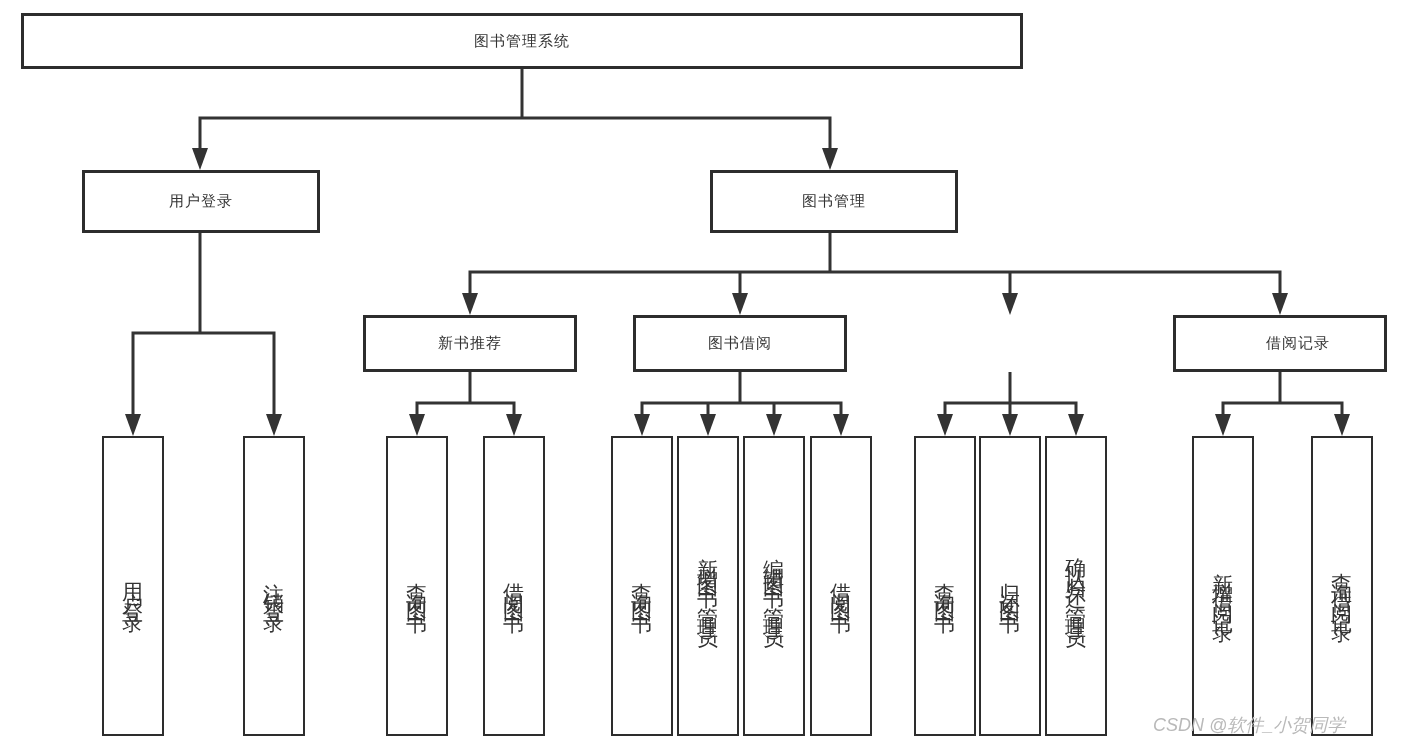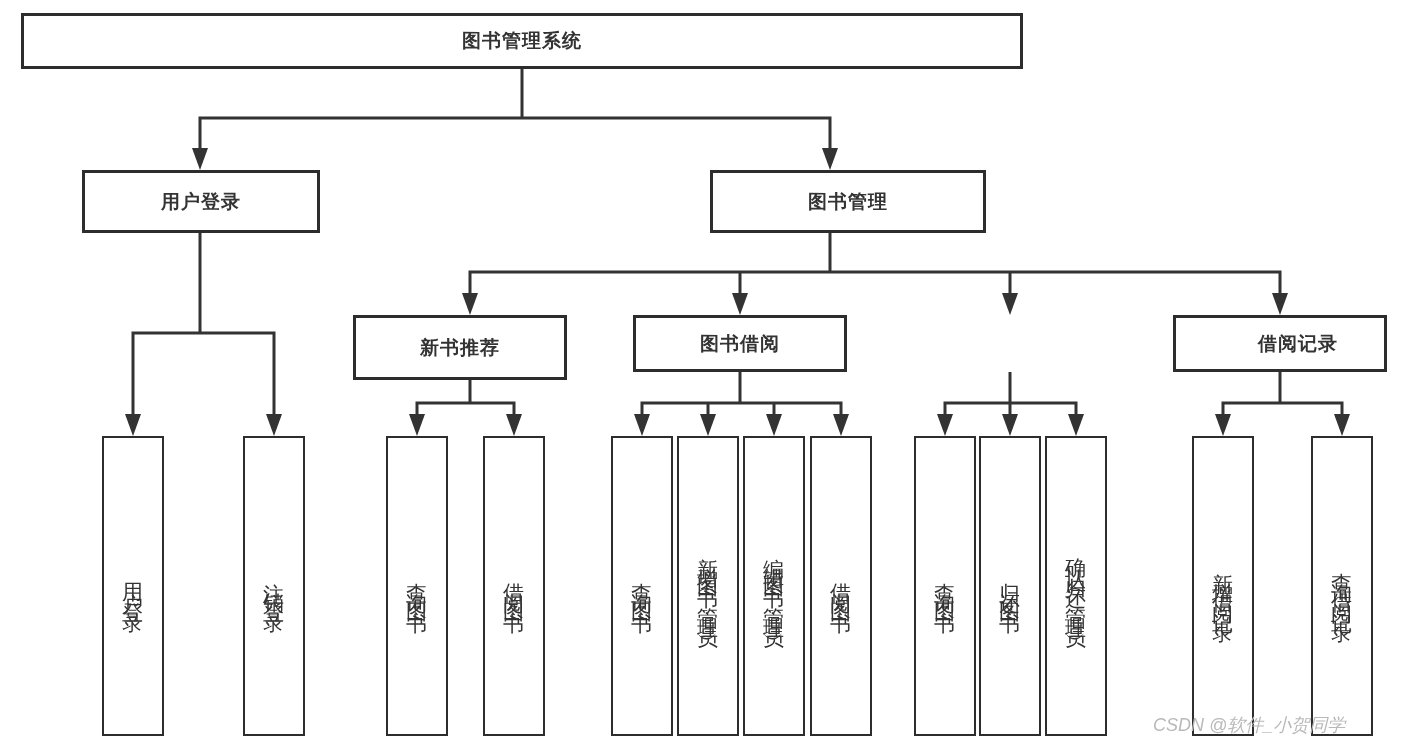--- a/index.html
+++ b/index.html
@@ -31,10 +31,9 @@
   }
   .hbox {
     border: 3px solid #2d2d2d;
-    font-size: 19px;
+    font-size: 15px;
     letter-spacing: 1px;
     white-space: nowrap;
-    font-weight: bold;
   }
   .vbox {
     border: 2px solid #2d2d2d;

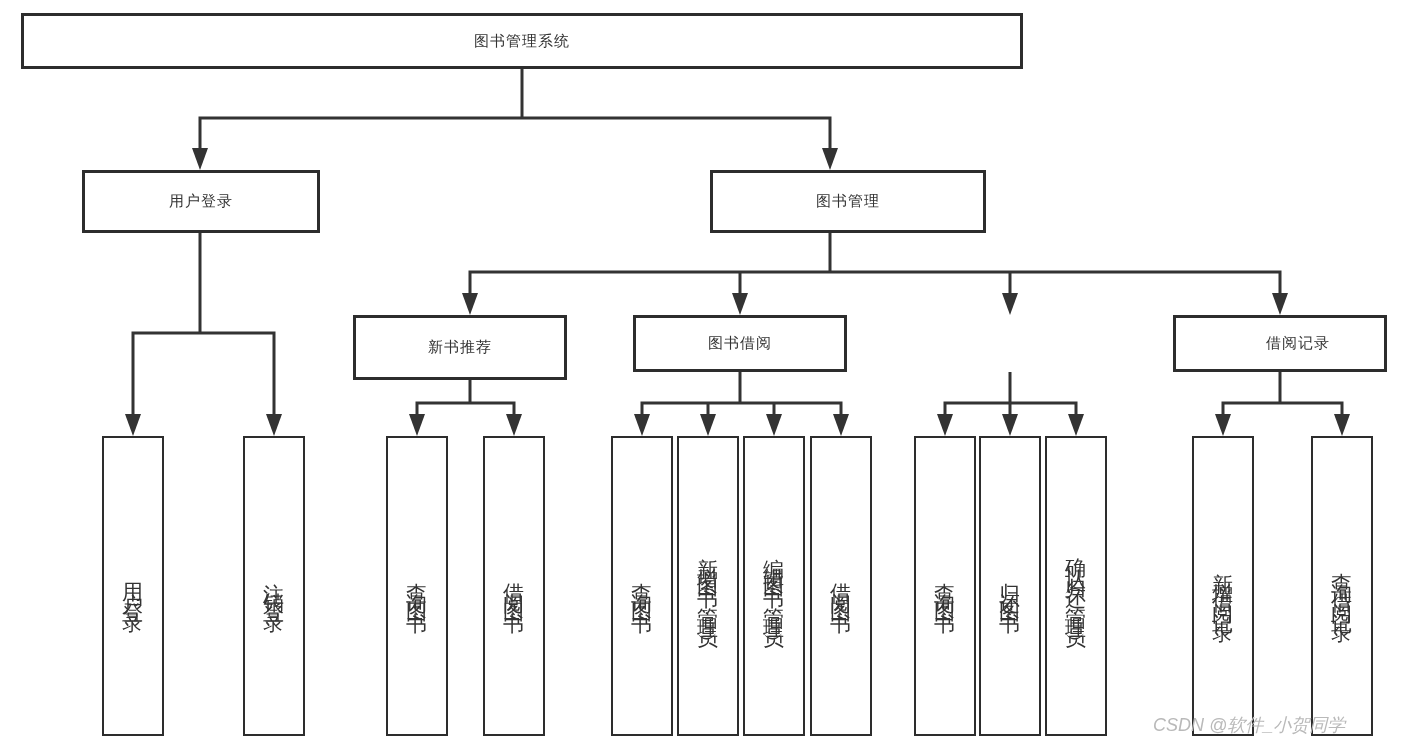--- a/index.html
+++ b/index.html
@@ -121,7 +121,7 @@
   <div class="box hbox" style="left:82px; top:170px; width:238px; height:63px;">
     <span>用户登录</span>
   </div>
-  <div class="box hbox" style="left:710px; top:170px; width:276px; height:63px;">
+  <div class="box hbox" style="left:710px; top:170px; width:248px; height:63px;">
     <span>图书管理</span>
   </div>
 

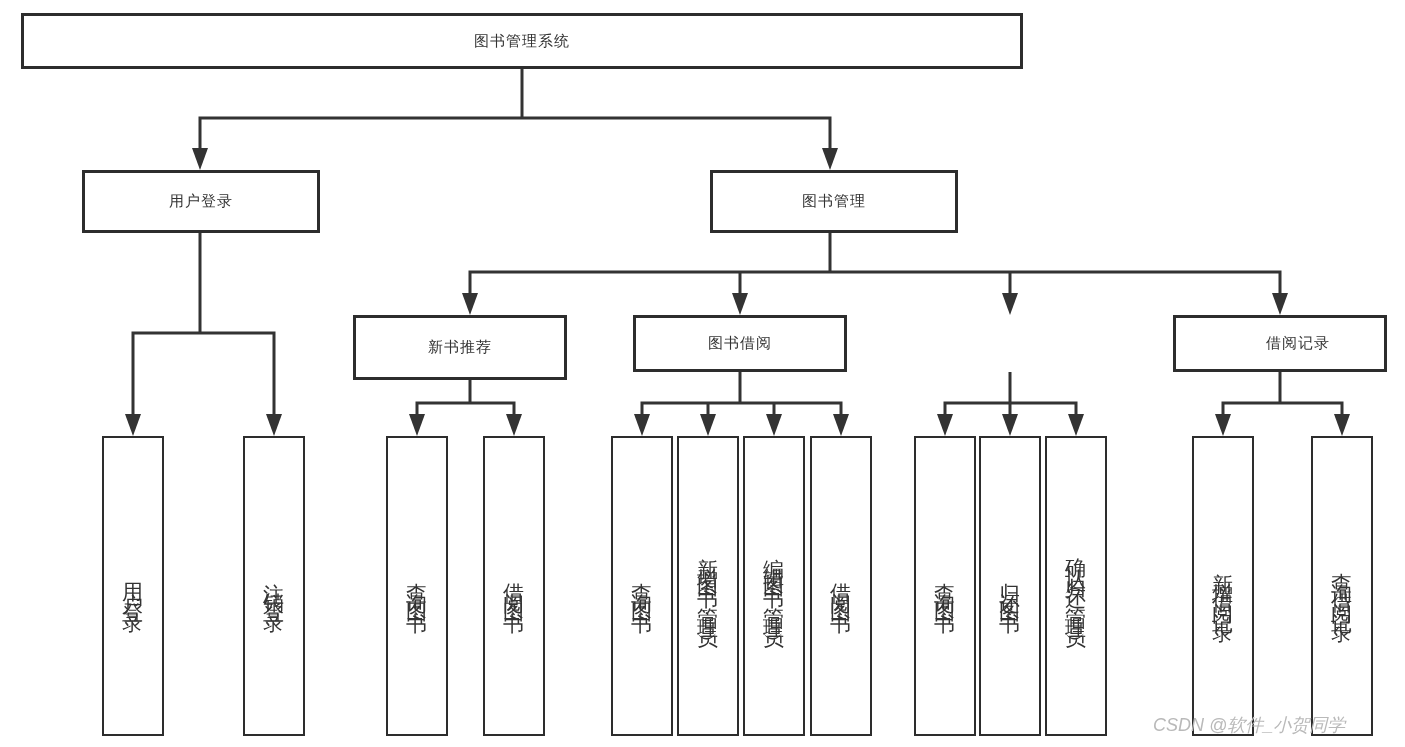--- a/index.html
+++ b/index.html
@@ -125,7 +125,7 @@
     <span>图书管理</span>
   </div>
 
-  <div class="box hbox" style="left:353px; top:315px; width:214px; height:65px;">
+  <div class="box hbox" style="left:363px; top:315px; width:214px; height:57px;">
     <span>新书推荐</span>
   </div>
   <div class="box hbox" style="left:633px; top:315px; width:214px; height:57px;">

